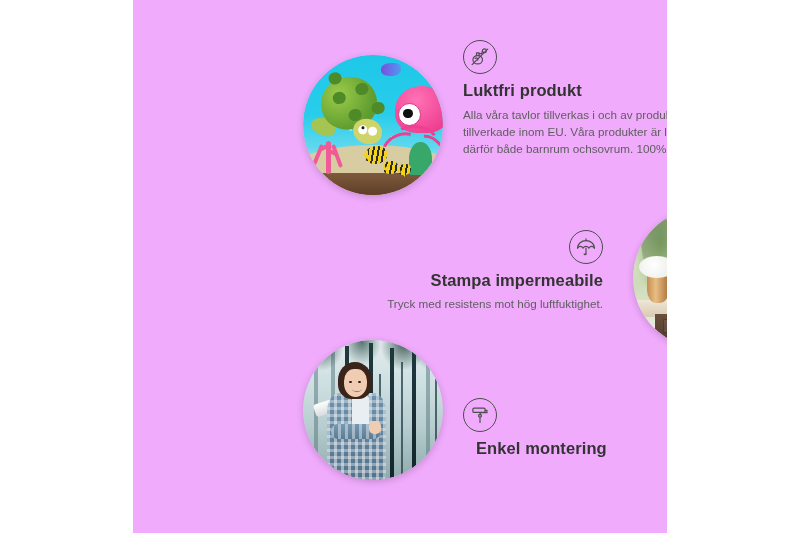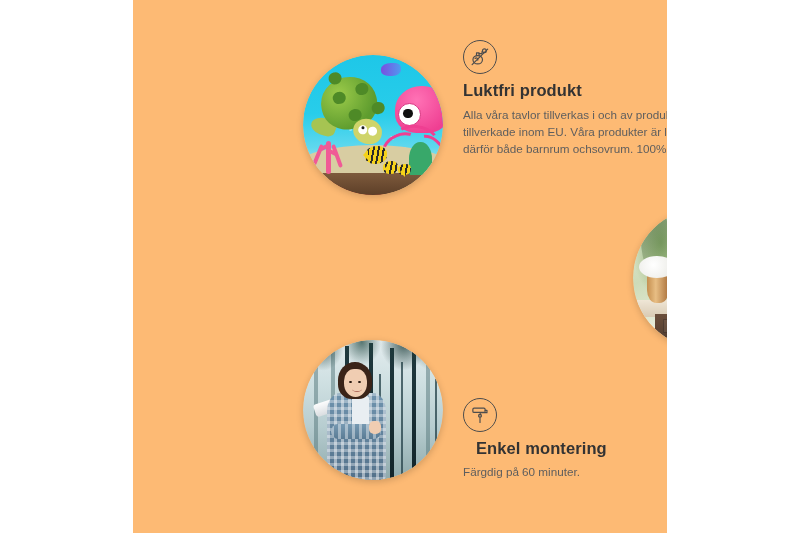--- a/index.html
+++ b/index.html
@@ -275,7 +275,7 @@
 </head>
 <body style="background: rgb(255, 255, 255);">
 
-<div id="infographic" style="background: #fdba74;">
+<div id="infographic" style="background: #f0abfc;">
 
   <div class="photo" id="photo-underwater">
     <div class="inner">

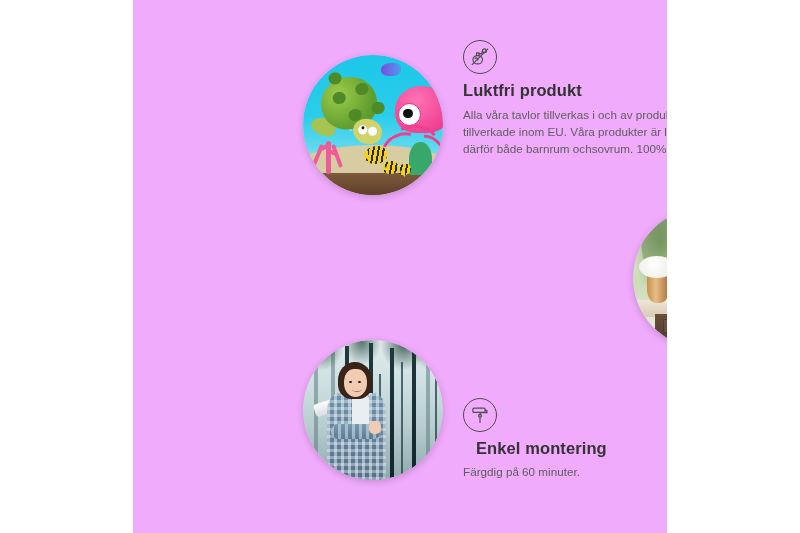--- a/index.html
+++ b/index.html
@@ -338,6 +338,19 @@
     <p style="color: rgb(94, 94, 94);">Alla våra tavlor tillverkas i och av produkter som är tillverkade inom EU. Våra produkter är luktfria och passar därför både barnrum ochsovrum. 100% säkerhet.</p>
   </div>
 
+  <div class="feature" id="feature-waterproof">
+    <div class="icon-wrap" style="border-color: rgb(77, 77, 77);">
+      <svg width="22" height="22" viewBox="0 0 24 24" fill="none" stroke="#4d4d4d" stroke-width="1.3" stroke-linecap="round" stroke-linejoin="round">
+        <path d="M2.8 13.2 C2.8 8.4 7 5 12 5 s9.2 3.4 9.2 8.2"></path>
+        <path d="M2.8 13.2 c1.6 -2.4 4.4 -2.4 6 0 1.6 -2.4 4.8 -2.4 6.4 0 1.6 -2.4 4.4 -2.4 6 0"></path>
+        <line x1="12" y1="13.2" x2="12" y2="19.4"></line>
+        <path d="M12 19.4 c0 1.4 -2 1.4 -2 0"></path>
+        <line x1="12" y1="3.2" x2="12" y2="5"></line>
+      </svg>
+    </div>
+    <h3 style="color: rgb(51, 51, 51);">Stampa impermeabile</h3>
+    <p style="color: rgb(94, 94, 94);">Tryck med resistens mot hög luftfuktighet.</p>
+  </div>
 
   <div class="photo" id="photo-bathroom">
     <div class="inner">

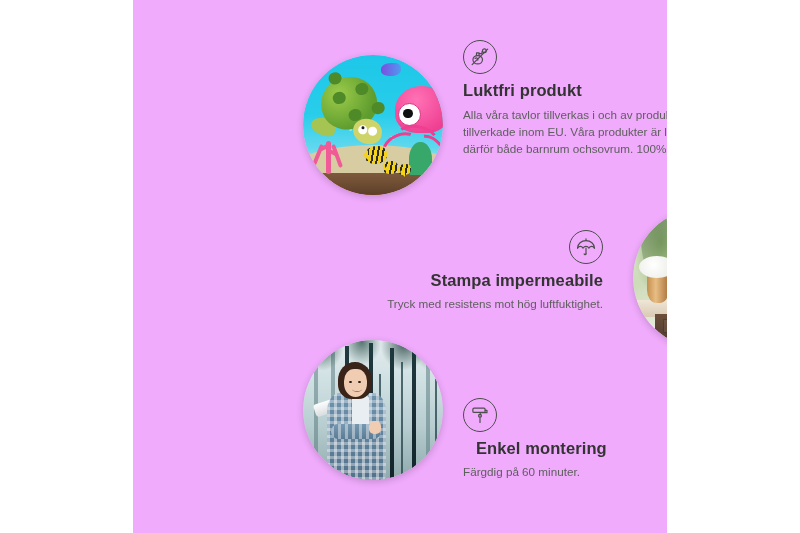--- a/index.html
+++ b/index.html
@@ -416,7 +416,6 @@
       </svg>
     </div>
     <h3 style="color: rgb(51, 51, 51);">Enkel montering</h3>
-    <p style="color: rgb(94, 94, 94);">Färgdig på 60 minuter.</p>
   </div>
 
 </div>

